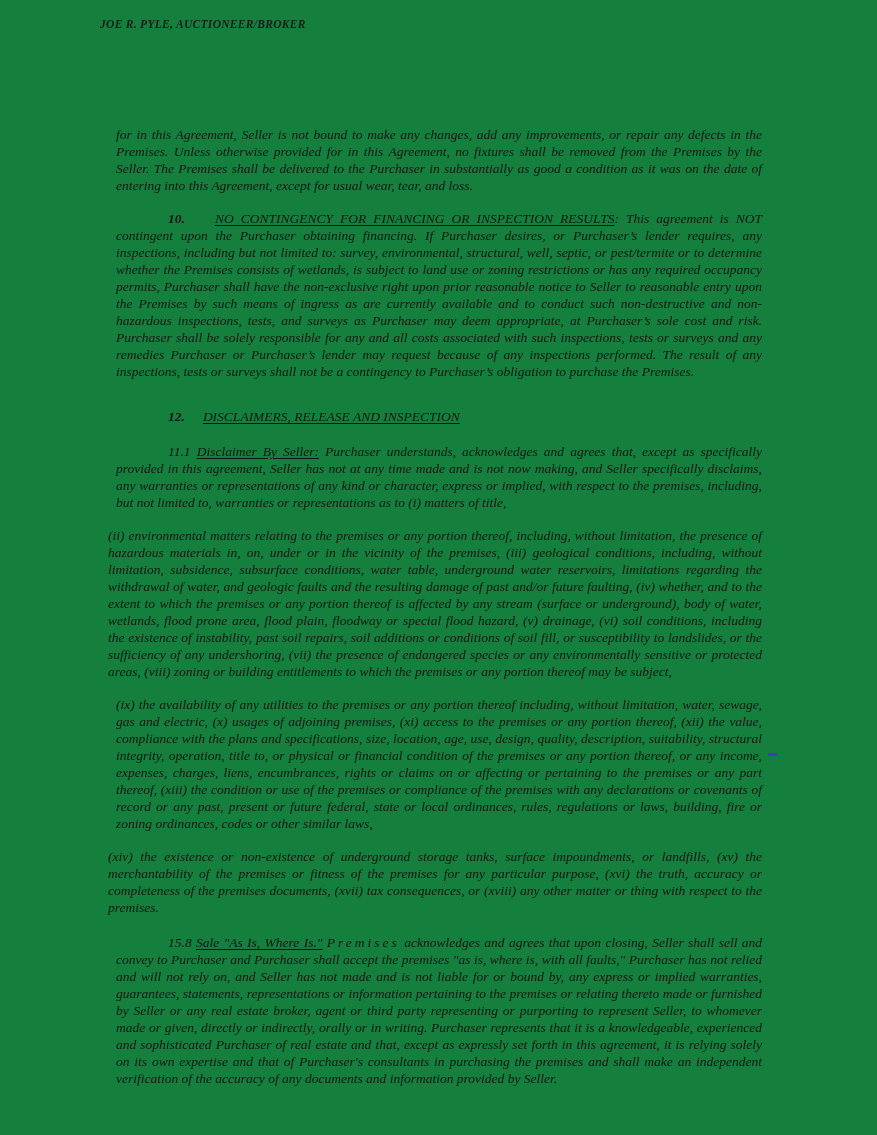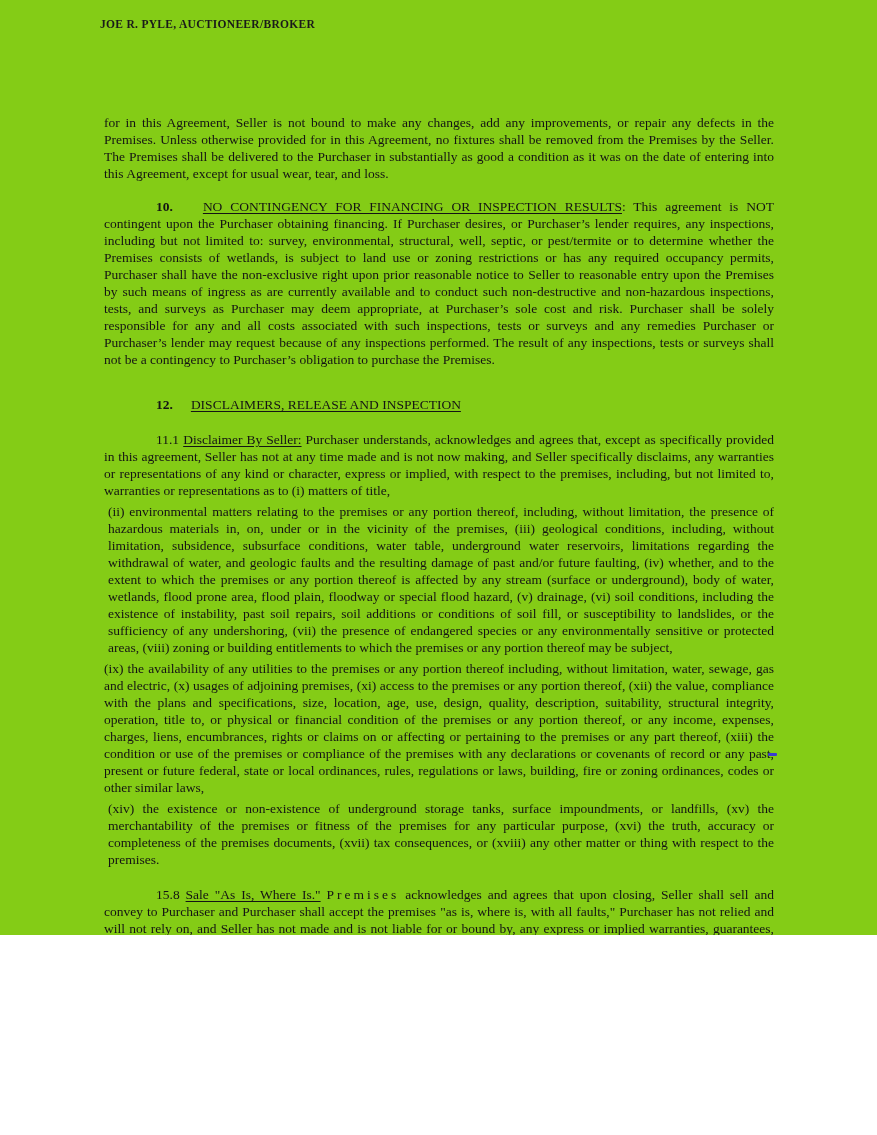--- a/index.html
+++ b/index.html
@@ -10,13 +10,14 @@
   .page {
     position: relative;
     width: 877px;
-    height: 935px;
-    background: #84cc16;
+    height: 1135px;
+    background: #15803d;
     color: #141414;
     font-family: "Liberation Serif", serif;
     font-size: 13.5px;
     line-height: 17px;
     overflow: hidden;
+    font-style: italic;
   }
   .doc-header {
     position: absolute;

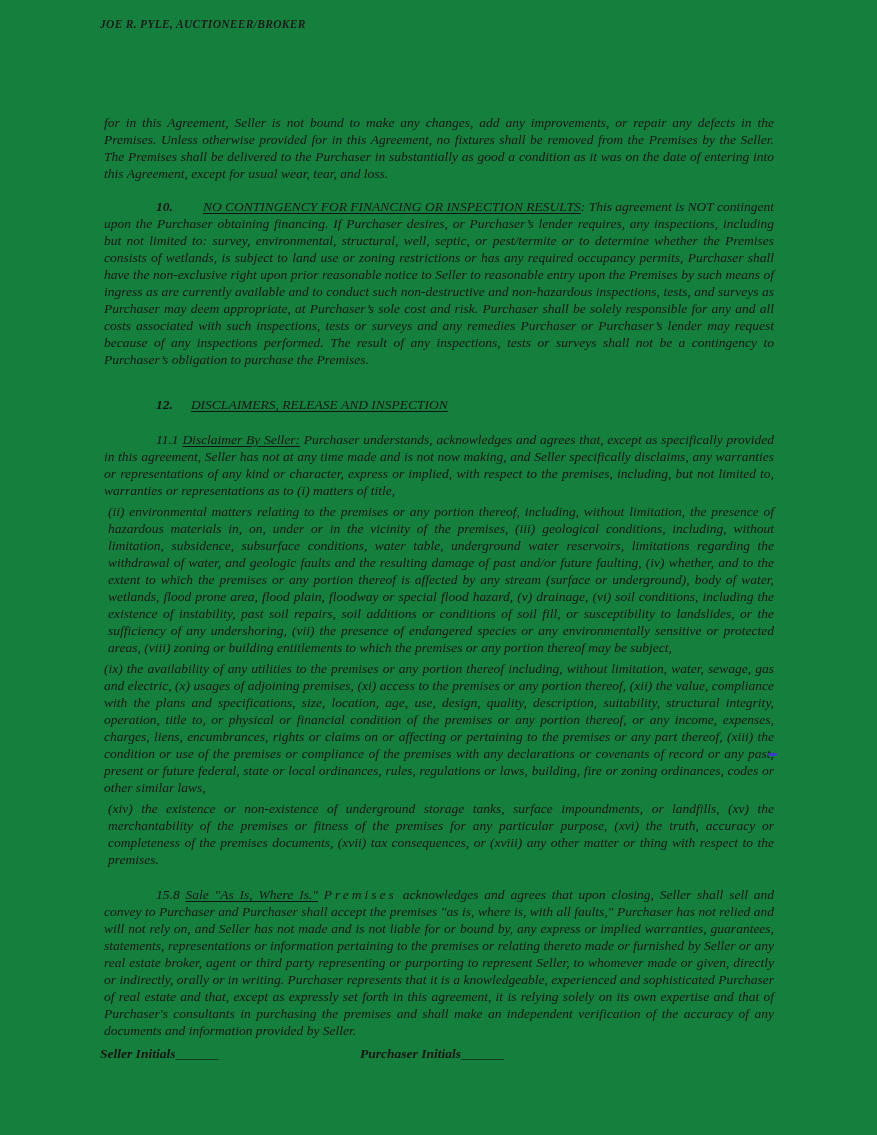--- a/index.html
+++ b/index.html
@@ -34,7 +34,7 @@
     top: 110px;
     width: 678px;
   }
-  p { margin: 4px; text-align: justify; }
+  p { margin: 16px; text-align: justify; }
   .p-intro { margin-bottom: 0; }
   .p-s10 { margin-top: 16px; text-indent: 52px; }
   .p-s11-head { margin-top: 28px; text-indent: 52px; text-align: left; }

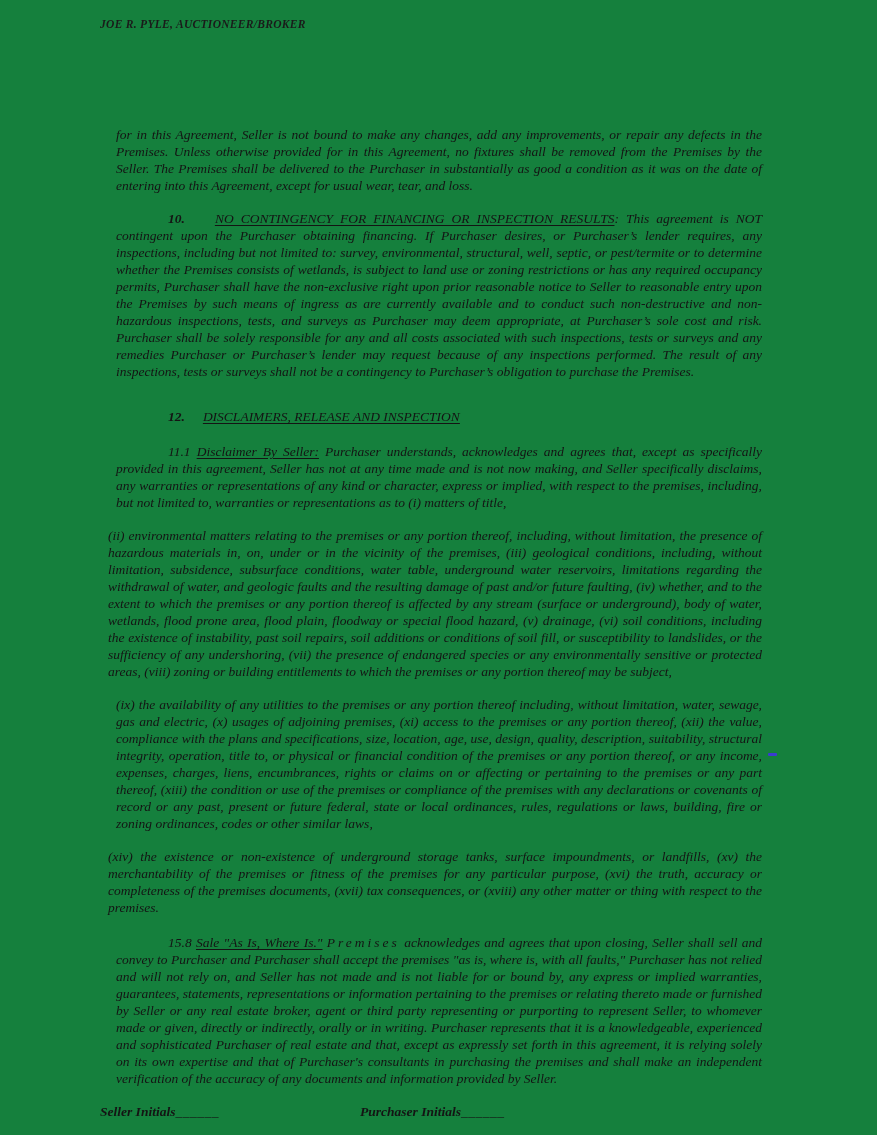--- a/index.html
+++ b/index.html
@@ -94,9 +94,6 @@
       <span class="spaced">Premises</span>
       <span>acknowledges and agrees that upon closing, Seller shall sell and convey to Purchaser and Purchaser shall accept the premises "as is, where is, with all faults," Purchaser has not relied and will not rely on, and Seller has not made and is not liable for or bound by, any express or implied warranties, guarantees, statements, representations or information pertaining to the premises or relating thereto made or furnished by Seller or any real estate broker, agent or third party representing or purporting to represent Seller, to whomever made or given, directly or indirectly, orally or in writing. Purchaser represents that it is a knowledgeable, experienced and sophisticated Purchaser of real estate and that, except as expressly set forth in this agreement, it is relying solely on its own expertise and that of Purchaser's consultants in purchasing the premises and shall make an independent verification of the accuracy of any documents and information provided by Seller.</span></p>
 
-    <div class="sig-row">
-      <span class="sig-seller"><span>Seller Initials</span><span class="sig-blank">______</span></span><span><span>Purchaser Initials</span><span class="sig-blank">______</span></span>
-    </div>
 
   </div>
 

